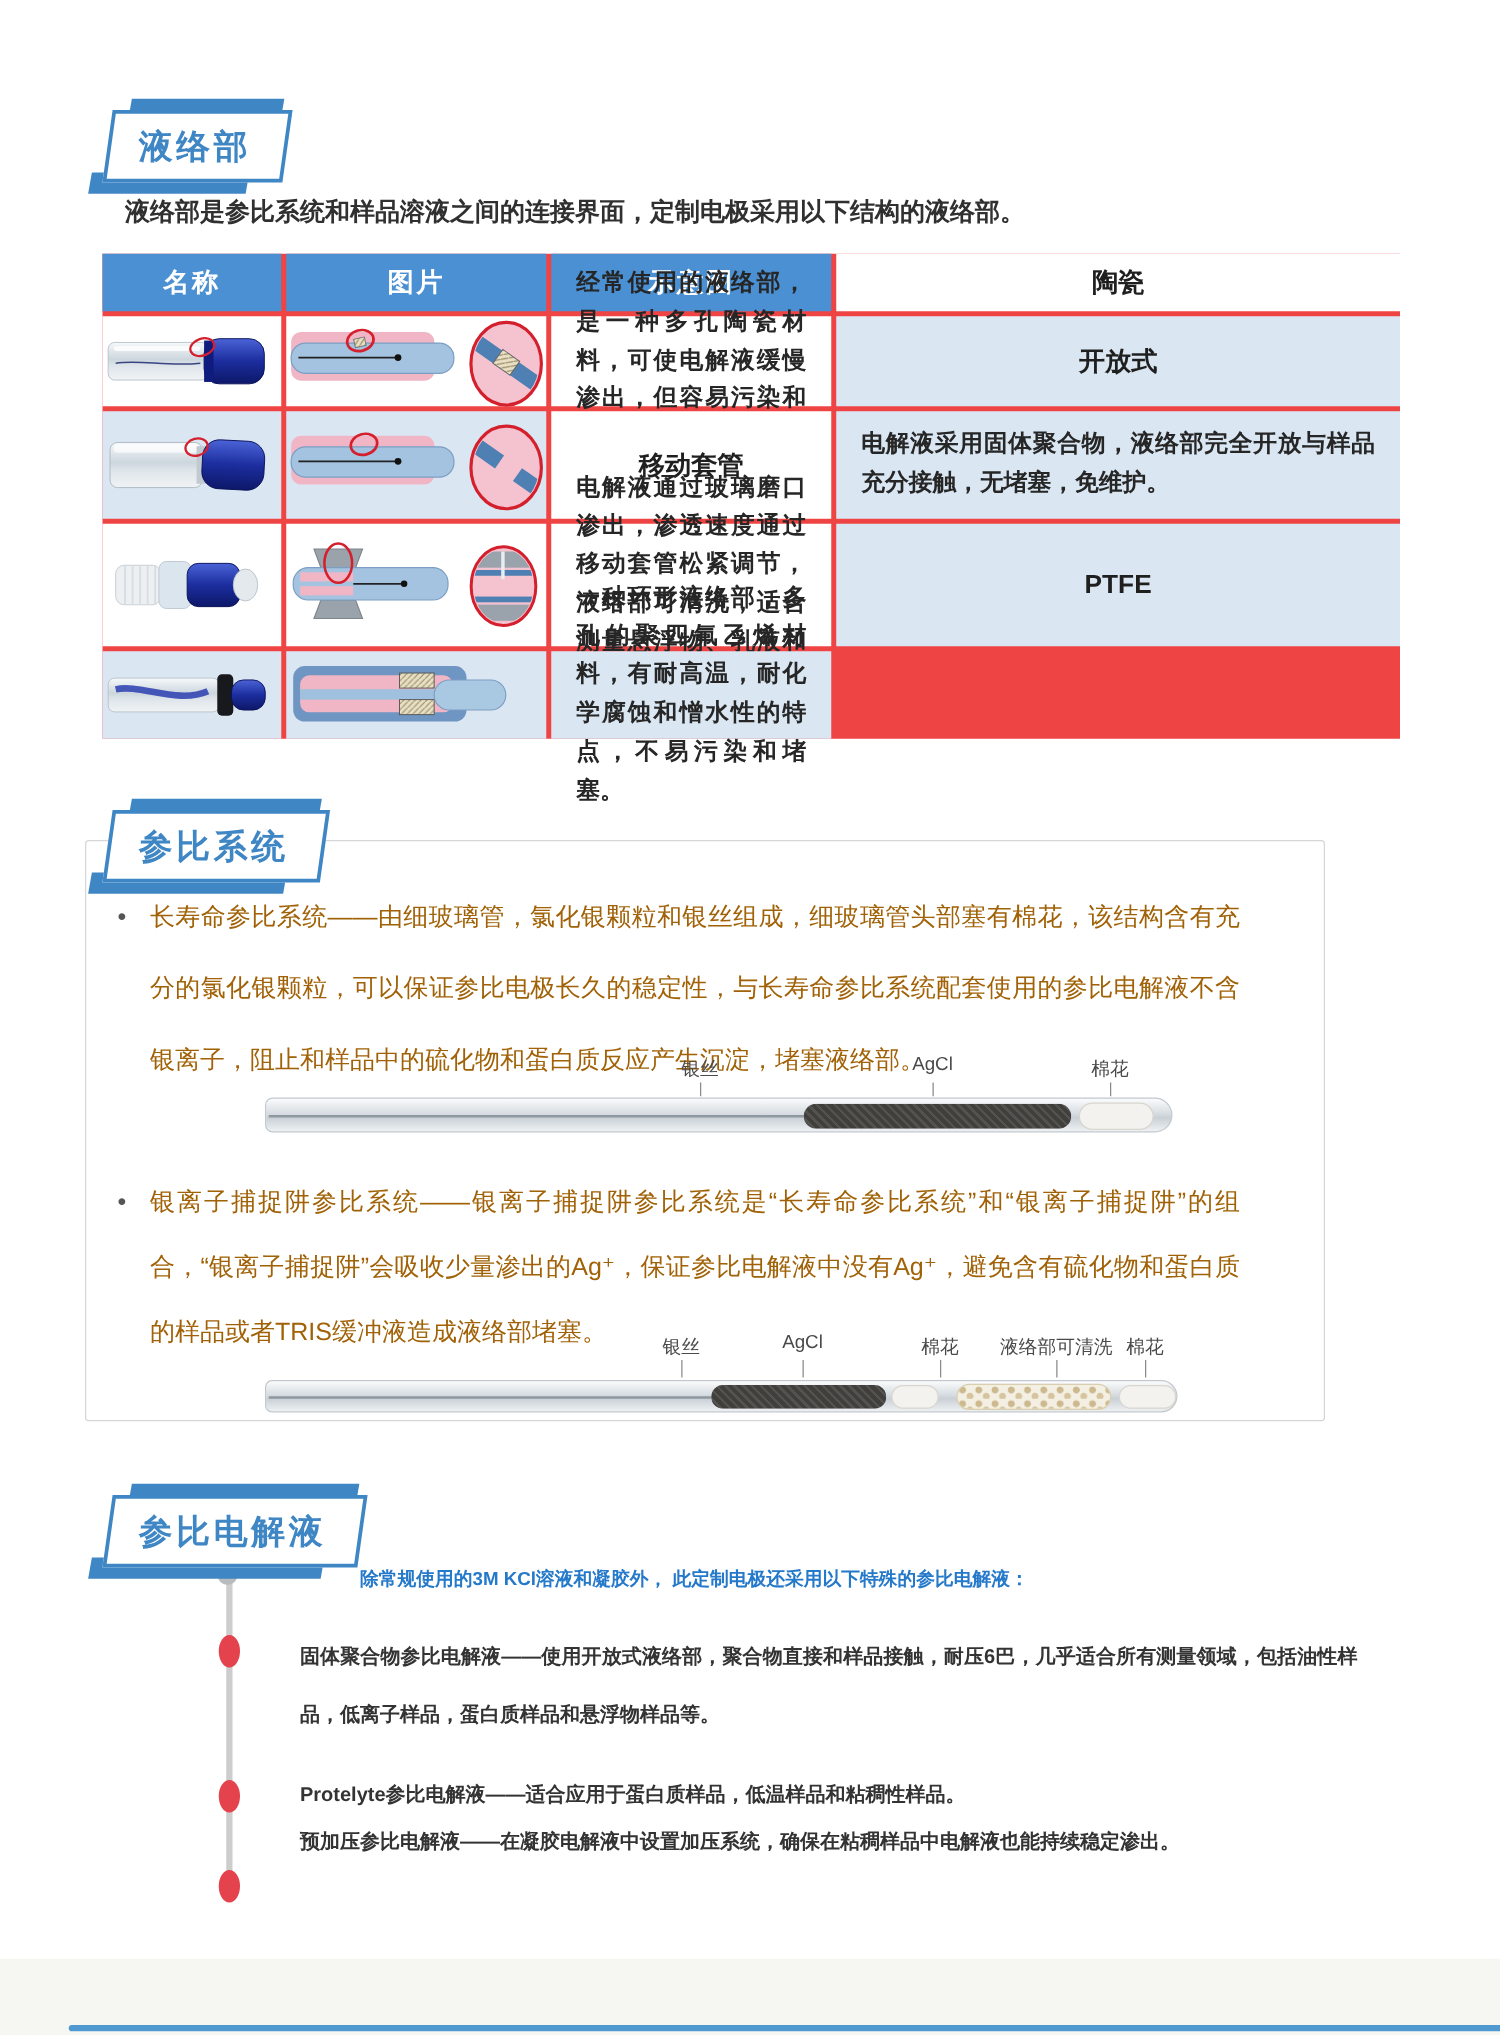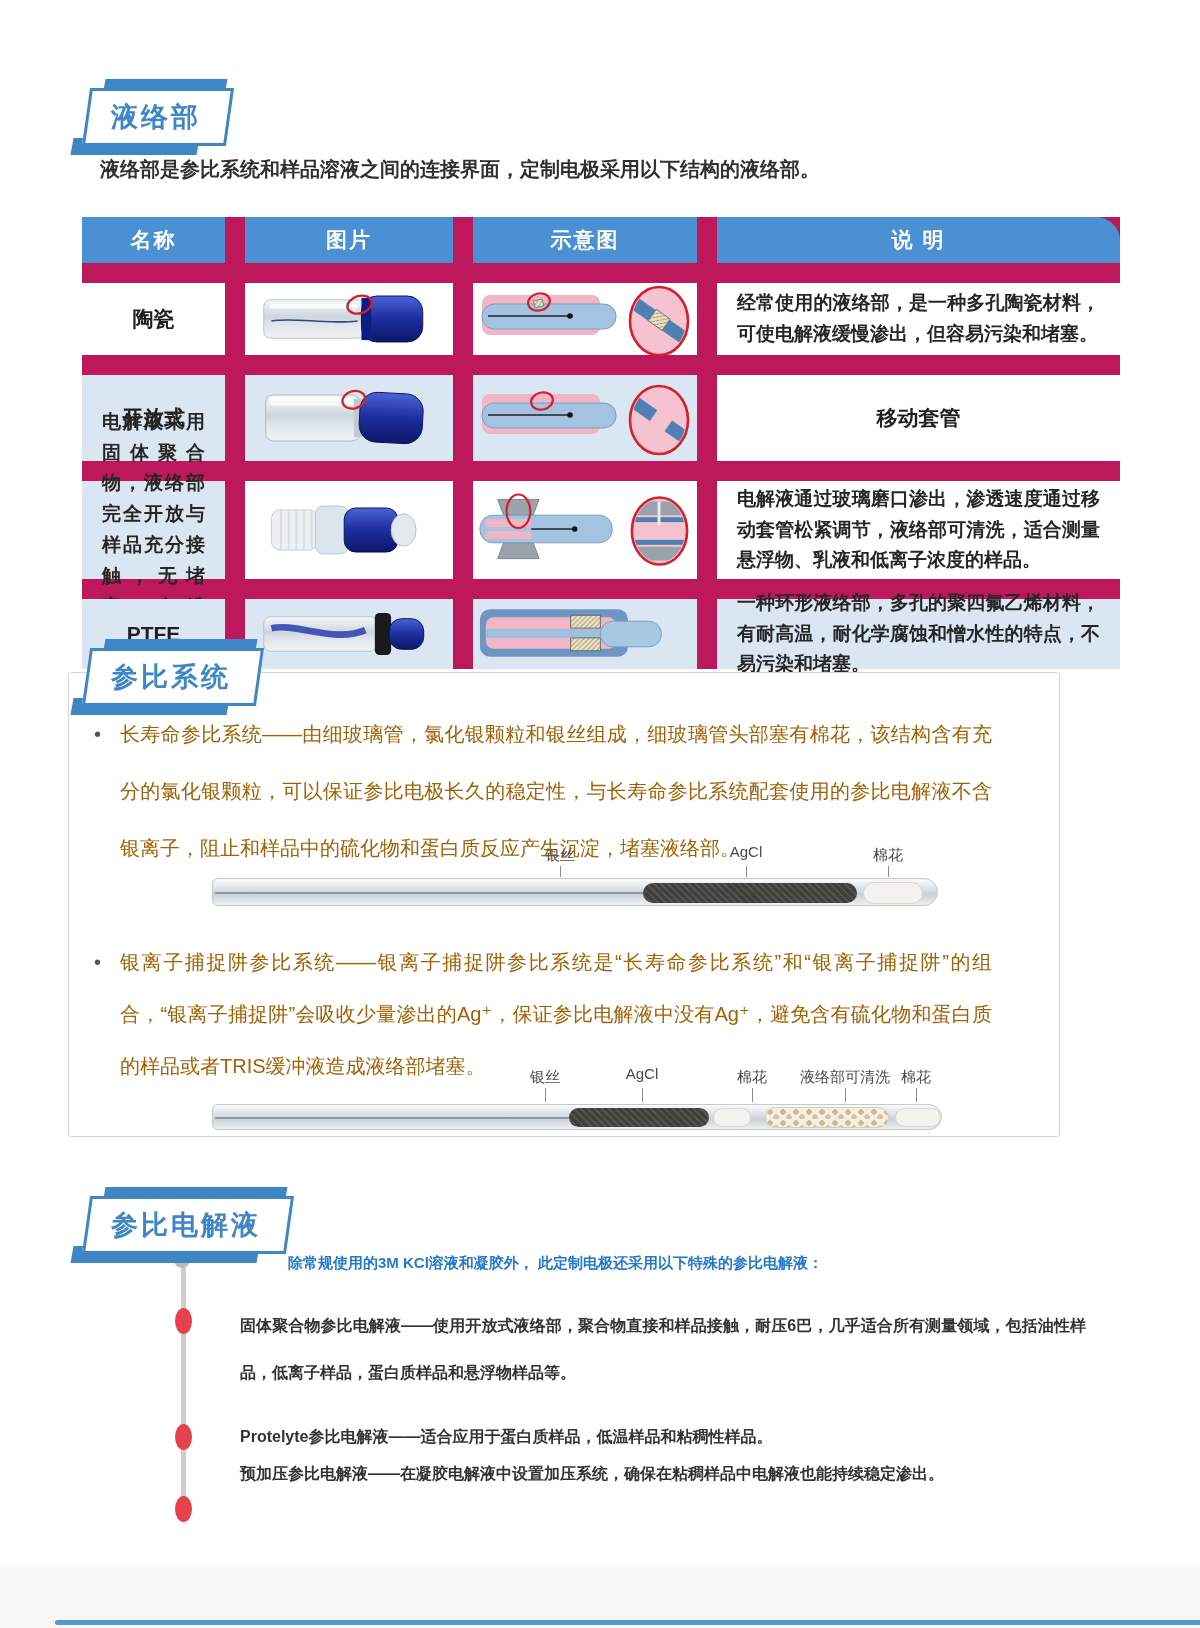--- a/index.html
+++ b/index.html
@@ -24,7 +24,7 @@
   
   .ljtable { position:absolute; left:82px; top:203px; width:1038px; display:grid;
     grid-template-columns:143px 208px 224px 1fr; grid-template-rows:46px 72px 86px 98px 70px;
-    gap:20px; background:#be185d;margin-top:14px; }
+    gap:4px; background:#ef4444; }
   .th { background:#4A90D2; color:#fff; font-weight:bold; font-size:21px;
     display:flex; align-items:center; justify-content:center; letter-spacing:2px; }
   .th.last { border-top-right-radius:24px; }

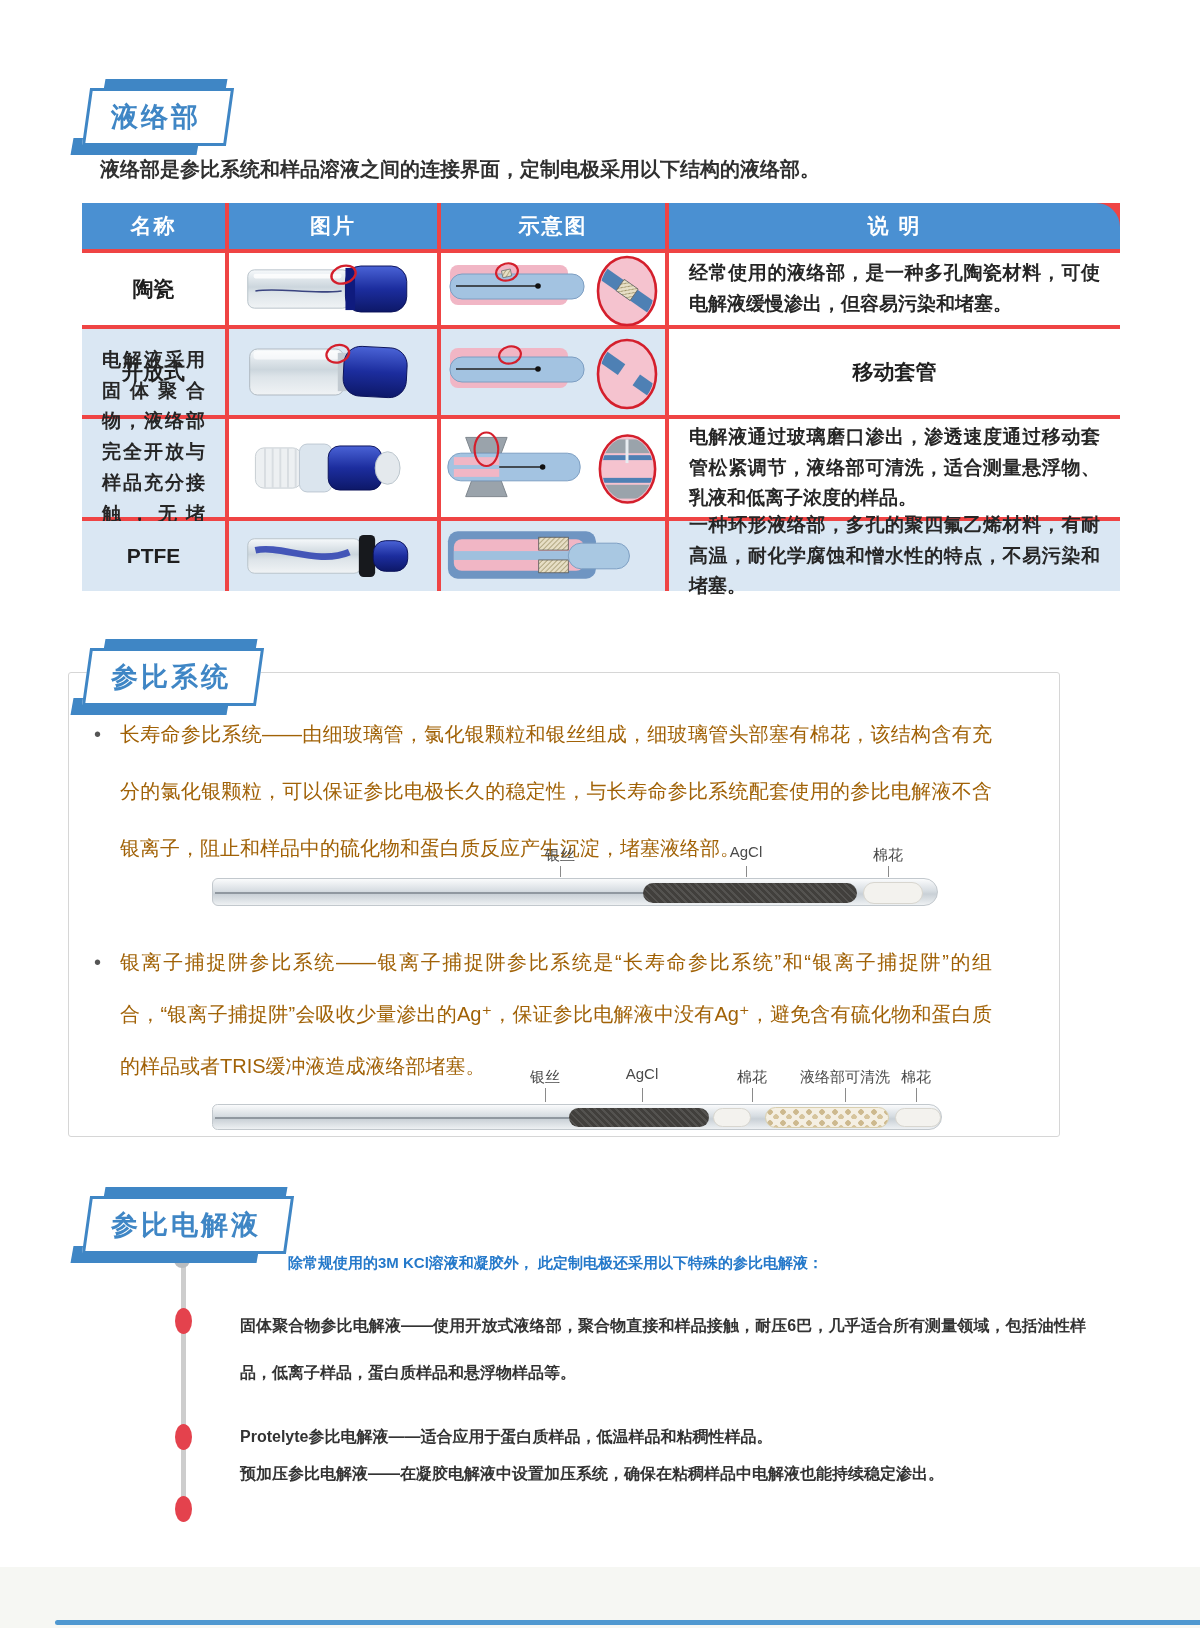--- a/index.html
+++ b/index.html
@@ -95,7 +95,6 @@
     <div class="th">名称</div>
     <div class="th">图片</div>
     <div class="th">示意图</div>
-    <div class="th last">说 明</div>
 
     <div class="cell name row-a">陶瓷</div>
     <div class="cell row-a">

